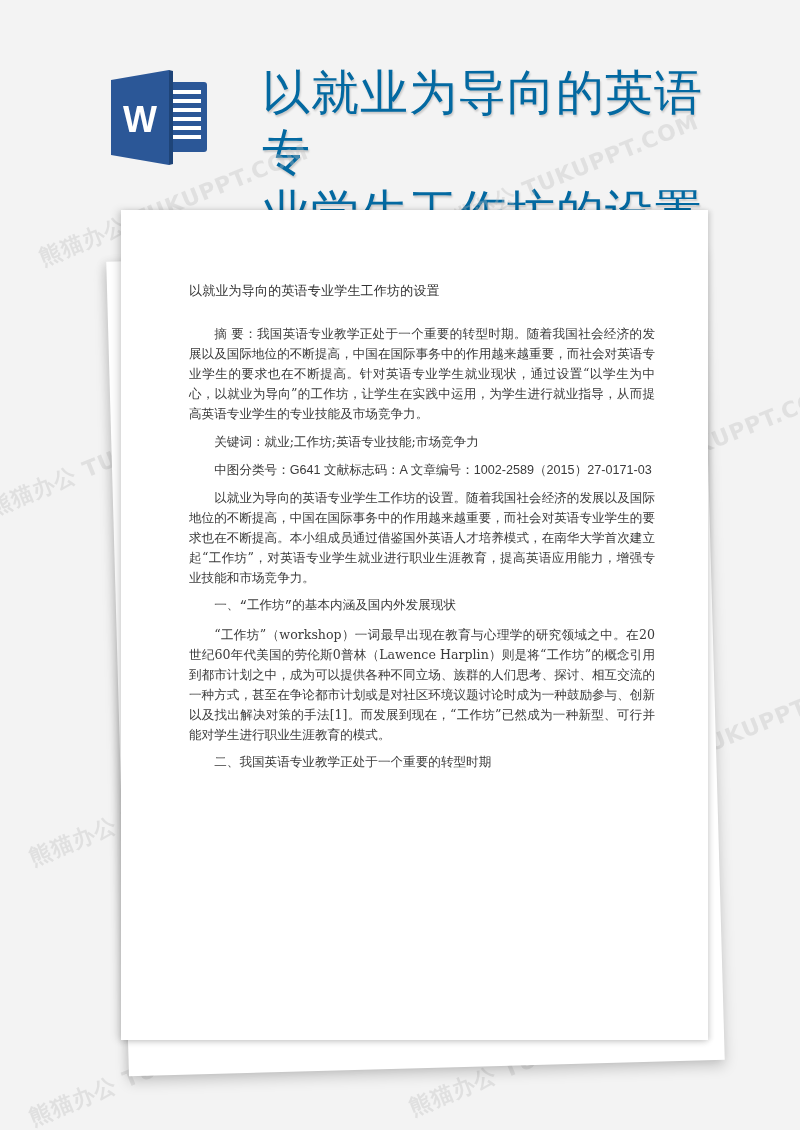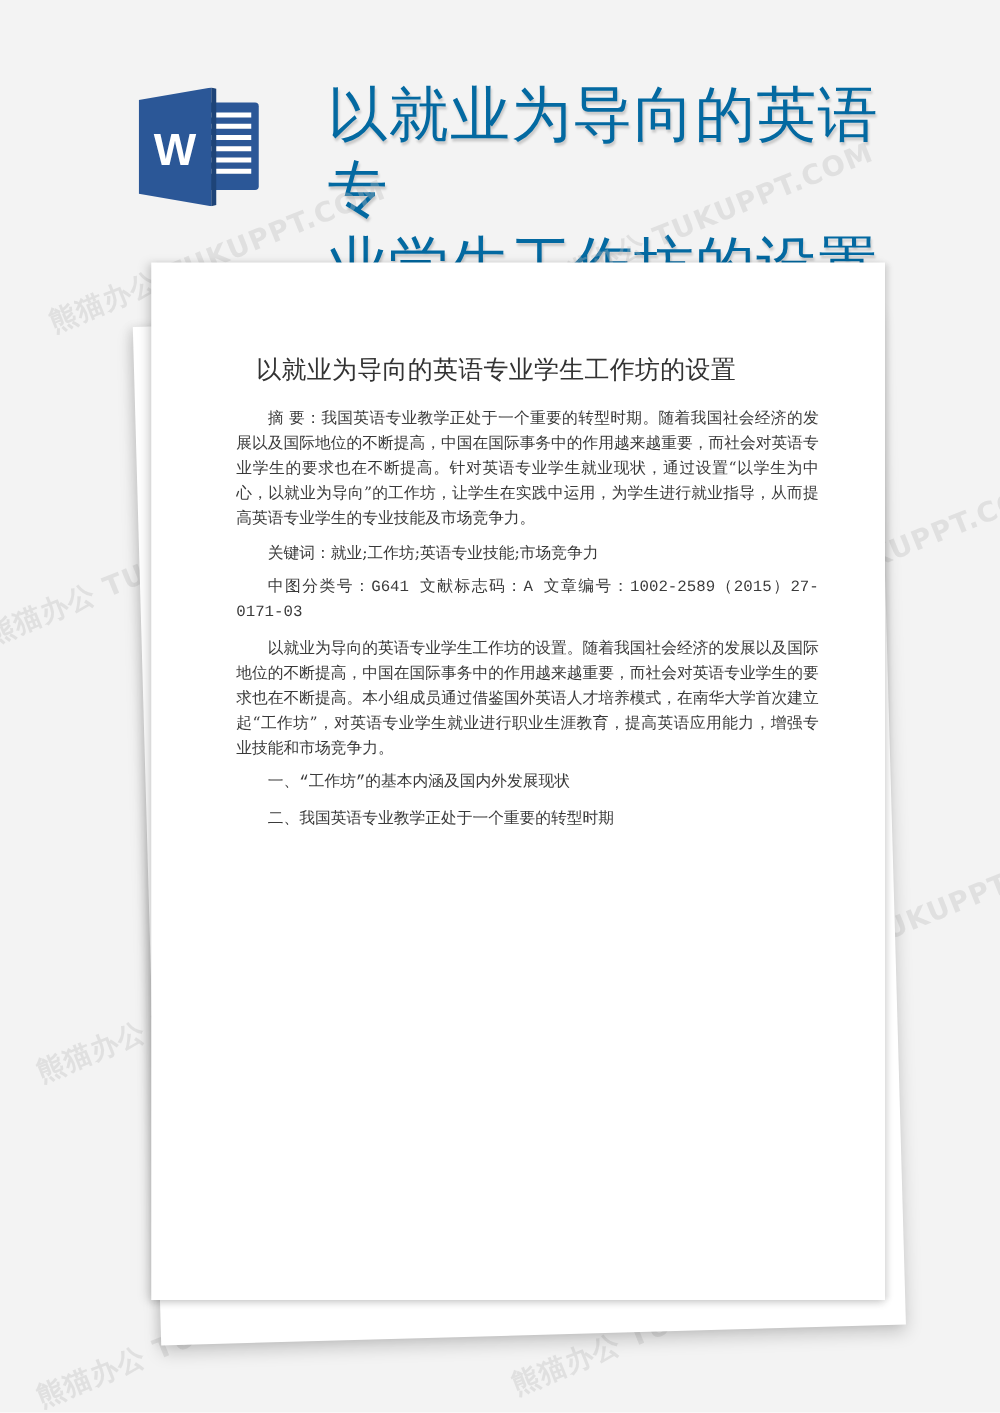--- a/index.html
+++ b/index.html
@@ -38,9 +38,9 @@
       box-shadow: 0 2px 6px rgba(0,0,0,0.14), -4px 0 8px rgba(0,0,0,0.10), 4px 0 4px rgba(0,0,0,0.05);
     }
     .doc-title {
-      position: absolute; left: 84px; top: 72px;
+      position: absolute; left: 68px; top: 72px;
       font-family: "DejaVu Sans", "Liberation Sans", sans-serif;
-      font-size: 20px; color: #333;
+      font-size: 13px; color: #333;
       letter-spacing: 0.2px;
     }
     .doc-body {

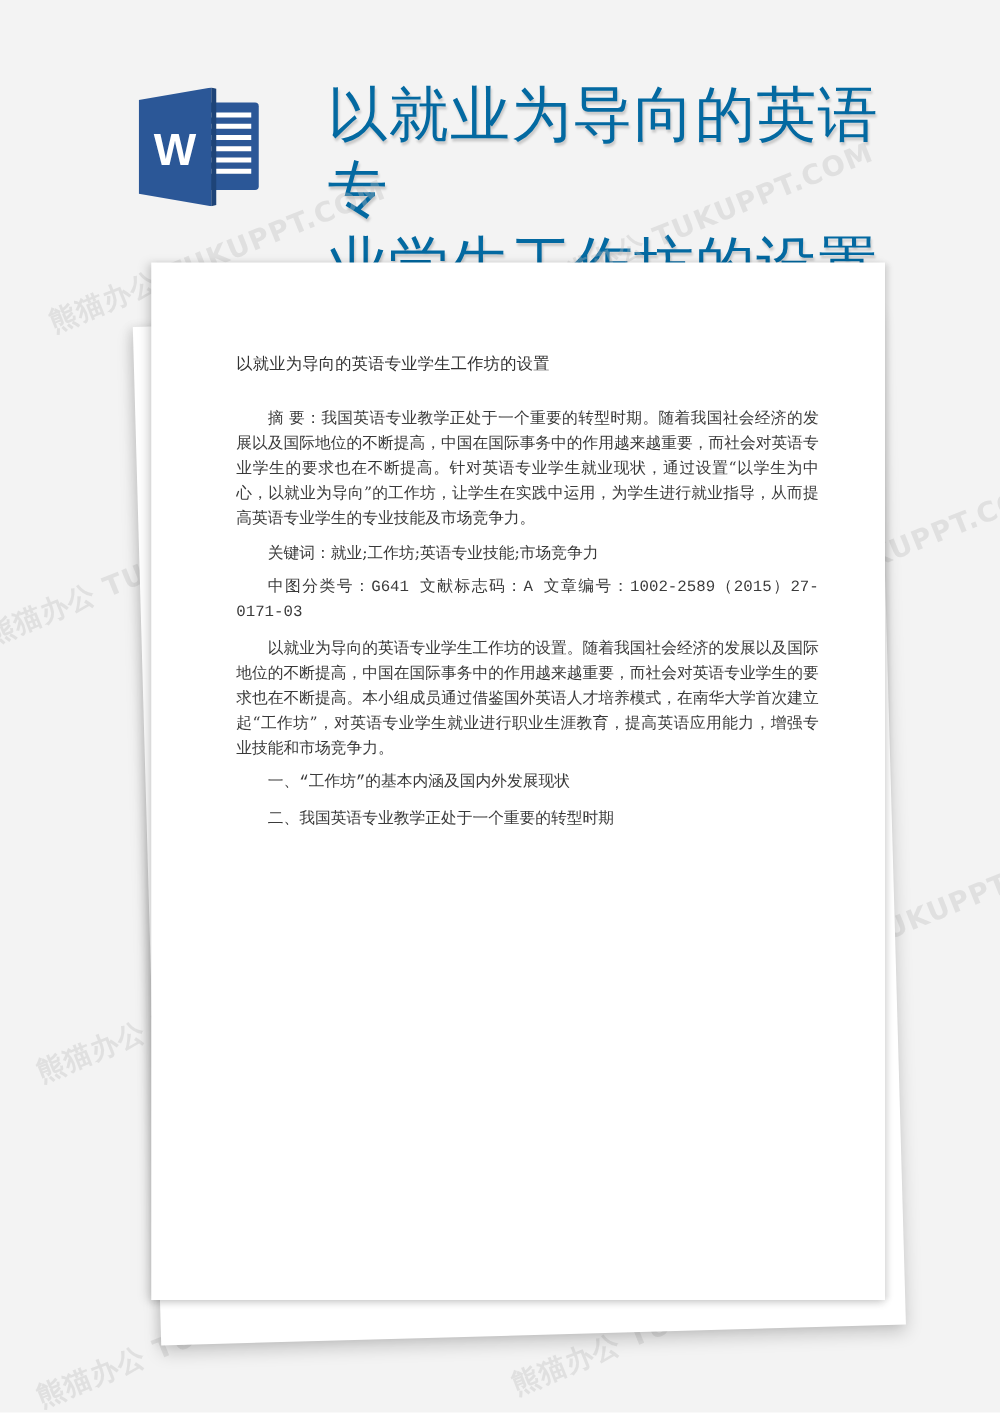--- a/index.html
+++ b/index.html
@@ -50,7 +50,7 @@
     }
     .doc-body p { text-indent: 2em; margin-bottom: 8px; }
     .doc-body p.heading { margin-bottom: 9px; font-family: Liberation Mono, monospace; }
-    .doc-body .num { font-family: Liberation Mono, monospace; }
+    .doc-body .num { font-family: Liberation Sans, sans-serif; }
     .watermark {
       position: absolute;
       font-family: "DejaVu Sans", "Liberation Sans", sans-serif;

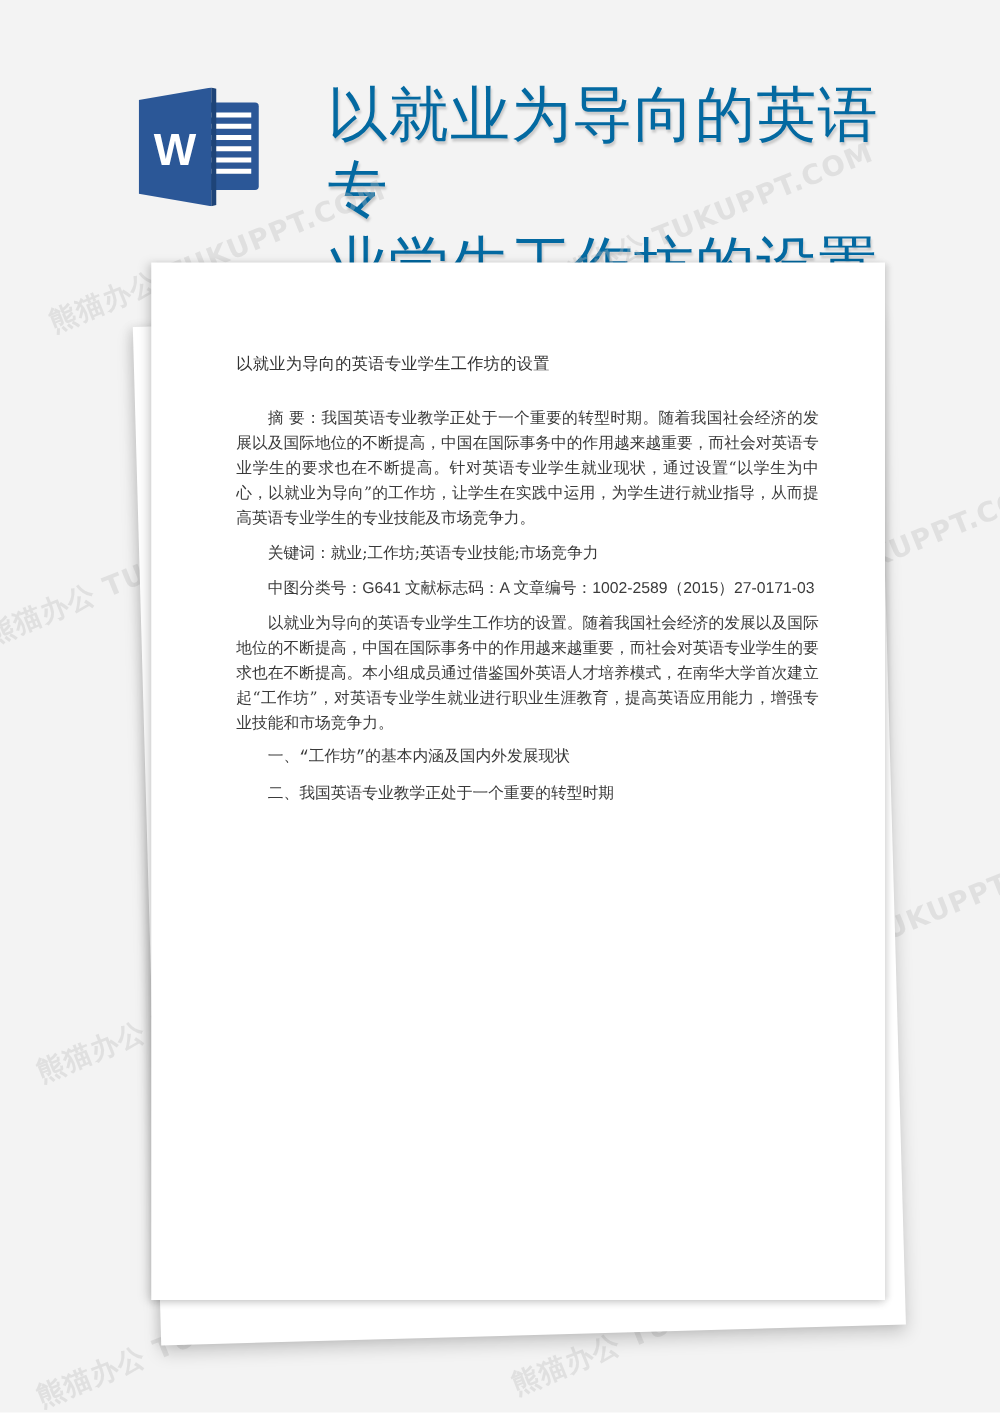--- a/index.html
+++ b/index.html
@@ -105,6 +105,7 @@
     <p class="num">中图分类号：G641  文献标志码：A  文章编号：1002-2589（2015）27-0171-03</p>
     <p>以就业为导向的英语专业学生工作坊的设置。随着我国社会经济的发展以及国际地位的不断提高，中国在国际事务中的作用越来越重要，而社会对英语专业学生的要求也在不断提高。本小组成员通过借鉴国外英语人才培养模式，在南华大学首次建立起“工作坊”，对英语专业学生就业进行职业生涯教育，提高英语应用能力，增强专业技能和市场竞争力。</p>
     <p class="heading">一、“工作坊”的基本内涵及国内外发展现状</p>
+    <p>“工作坊”（workshop）一词最早出现在教育与心理学的研究领域之中。在20世纪60年代美国的劳伦斯0普林（Lawence Harplin）则是将“工作坊”的概念引用到都市计划之中，成为可以提供各种不同立场、族群的人们思考、探讨、相互交流的一种方式，甚至在争论都市计划或是对社区环境议题讨论时成为一种鼓励参与、创新以及找出解决对策的手法[1]。而发展到现在，“工作坊”已然成为一种新型、可行并能对学生进行职业生涯教育的模式。</p>
     <p class="heading">二、我国英语专业教学正处于一个重要的转型时期</p>
   </div>
 </div>

